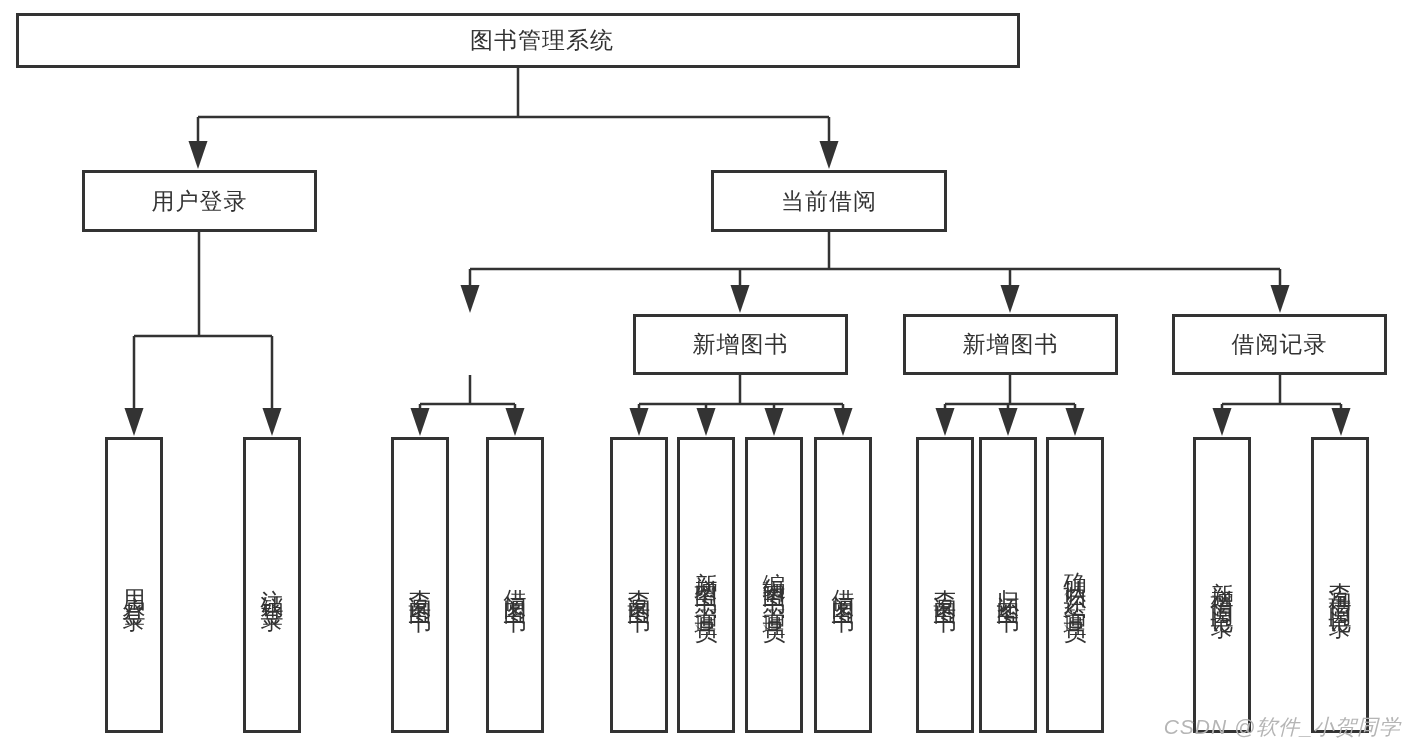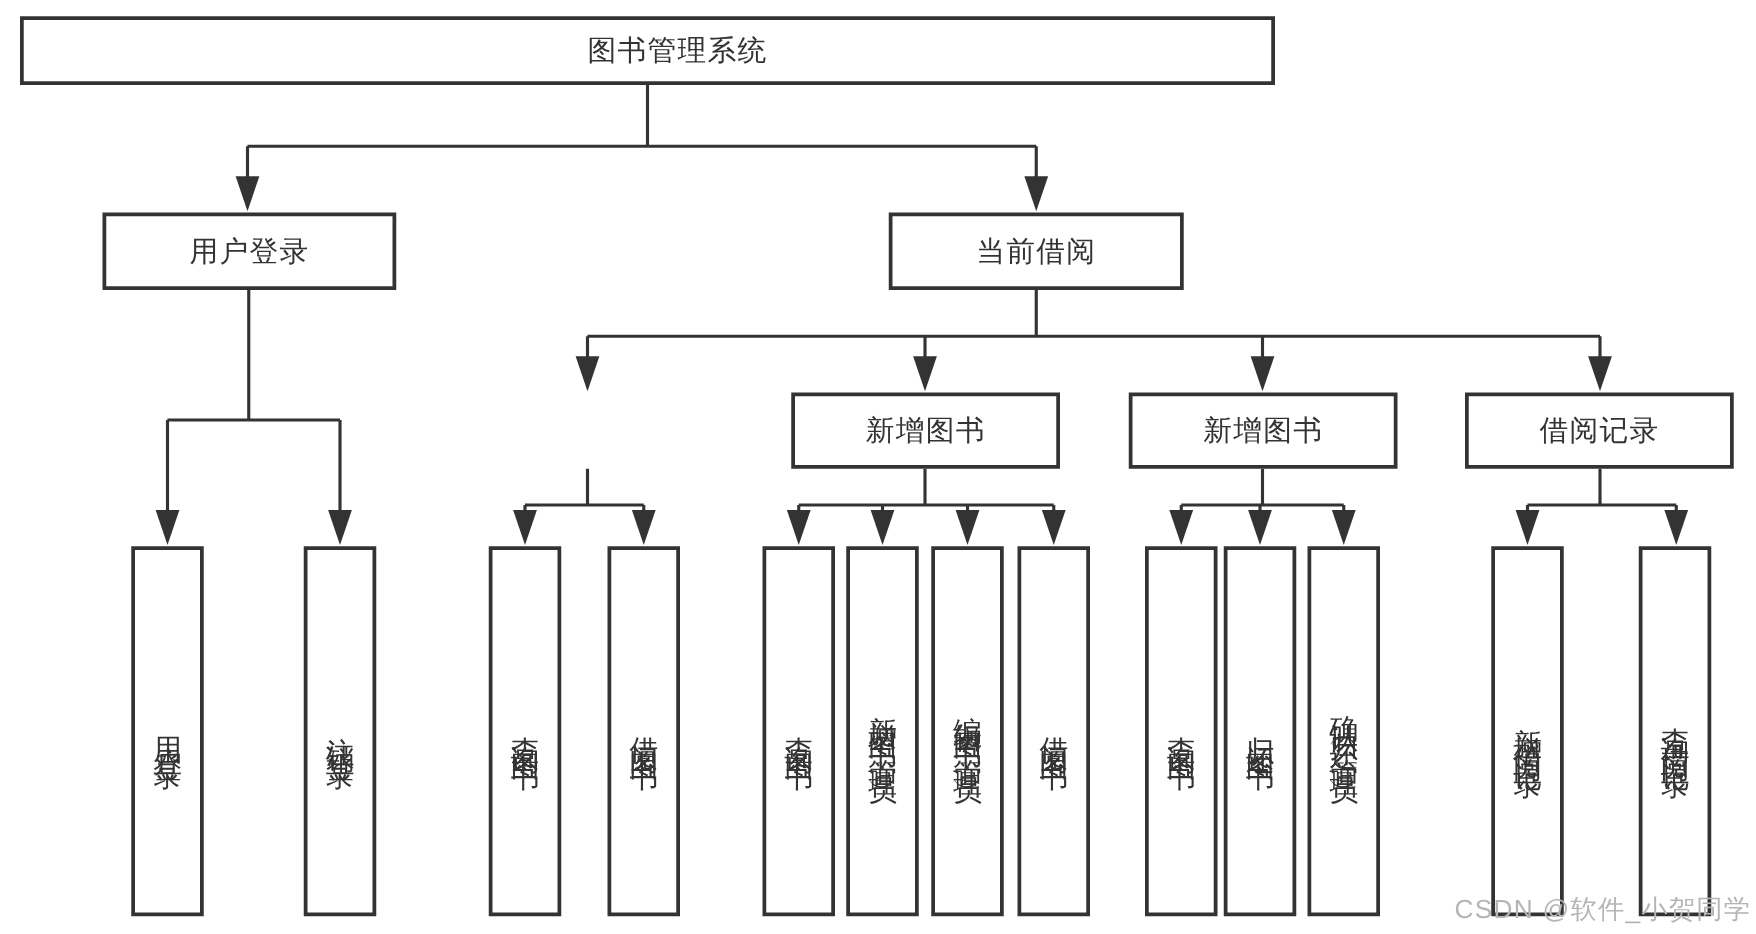--- a/index.html
+++ b/index.html
@@ -75,6 +75,7 @@
     letter-spacing: 1px;
     z-index: 5;
     white-space: nowrap;
+    font-style: italic;
   }
 </style>
 </head>

